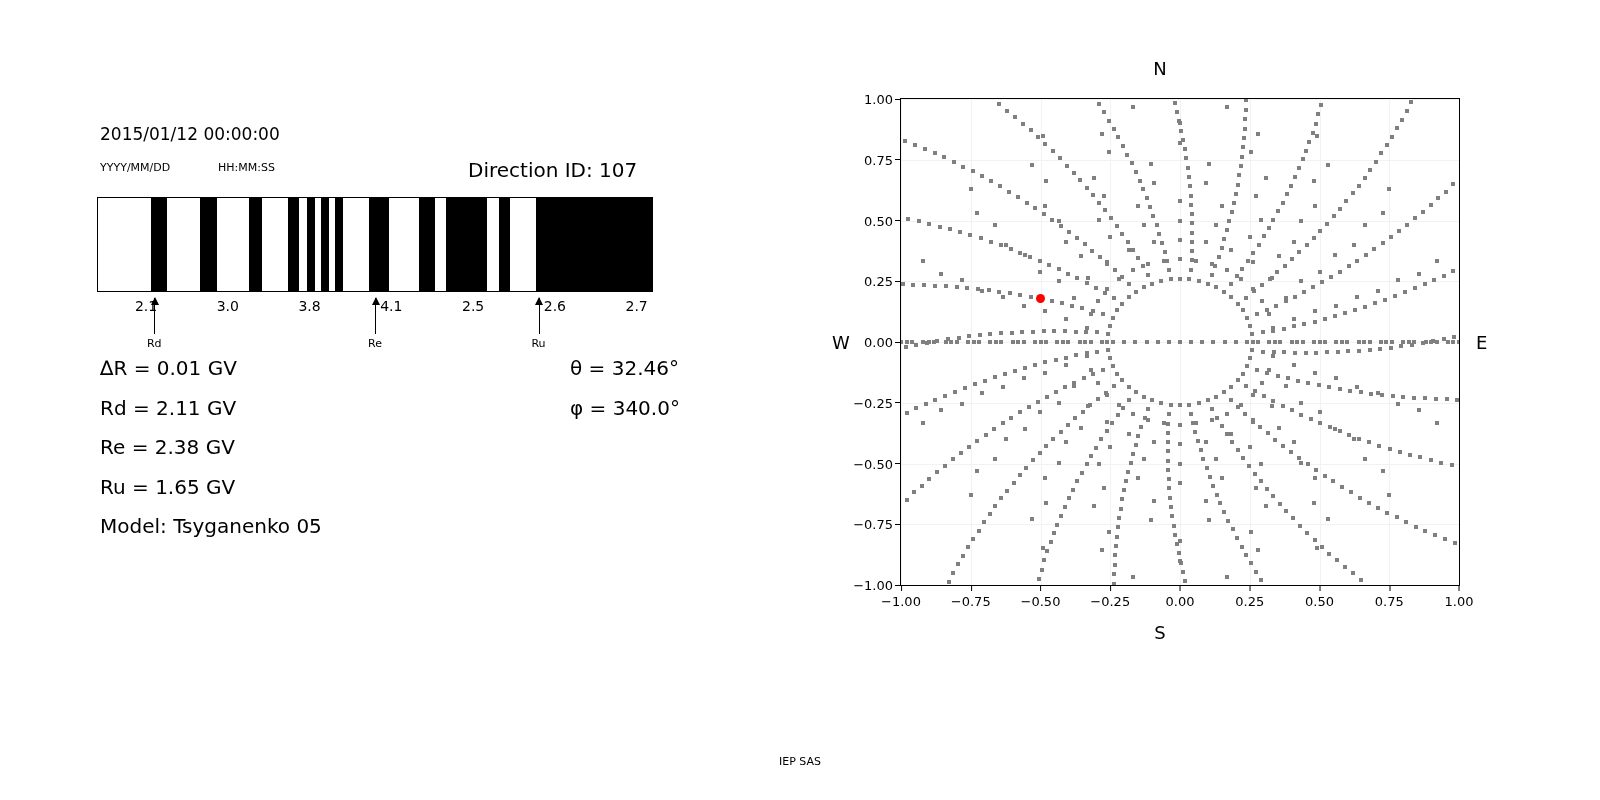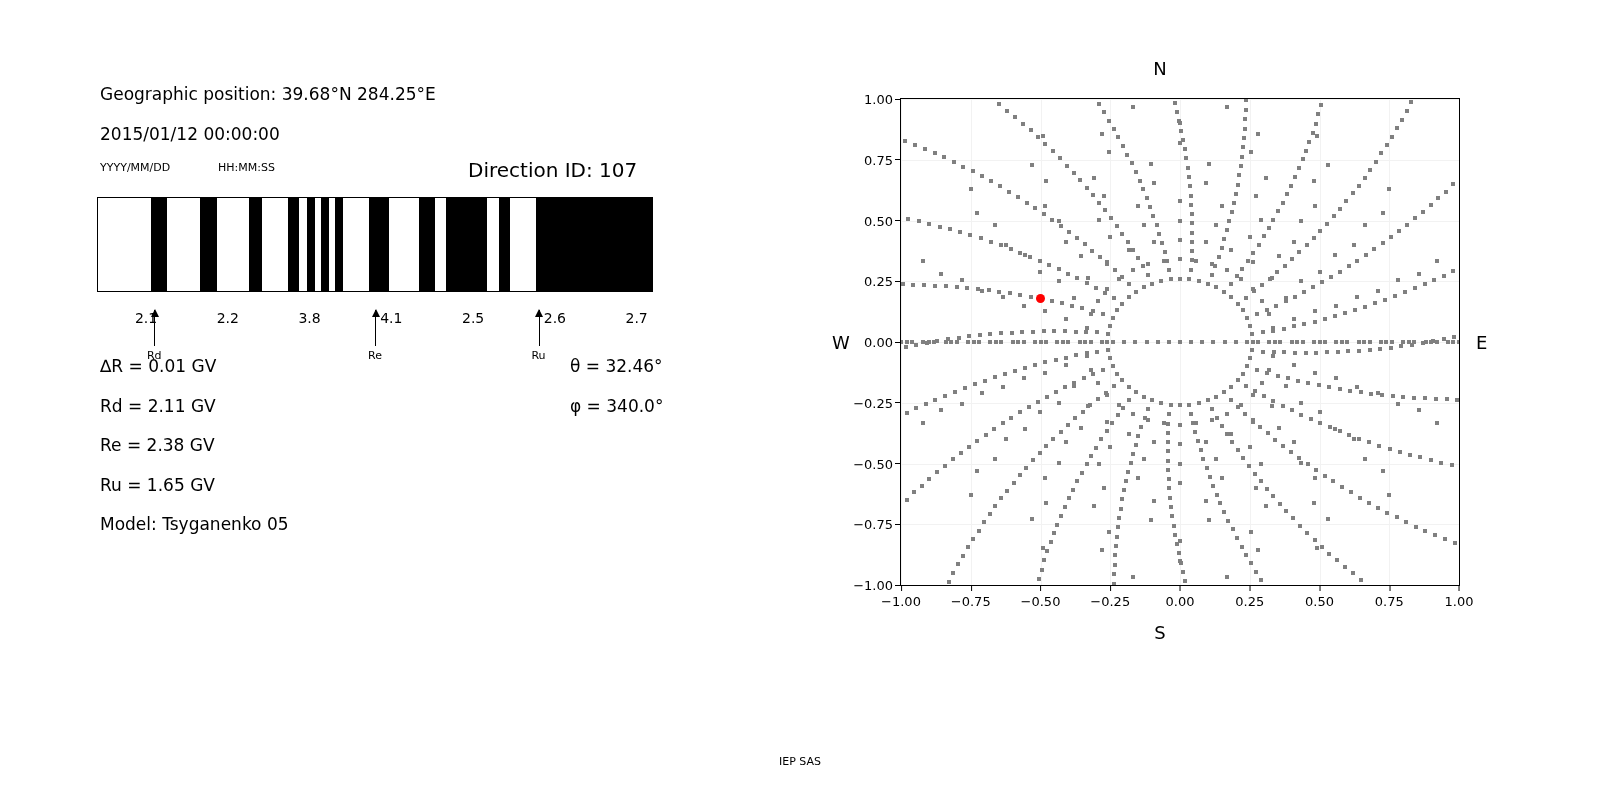--- a/index.html
+++ b/index.html
@@ -196,7 +196,6 @@
 
 <div class="abs" id="left-panel">
 
-  <div class="abs txt-geo">Geographic position: 39.68°N 284.25°E</div>
 
   <div class="abs txt-datetime">2015/01/12 00:00:00</div>
 

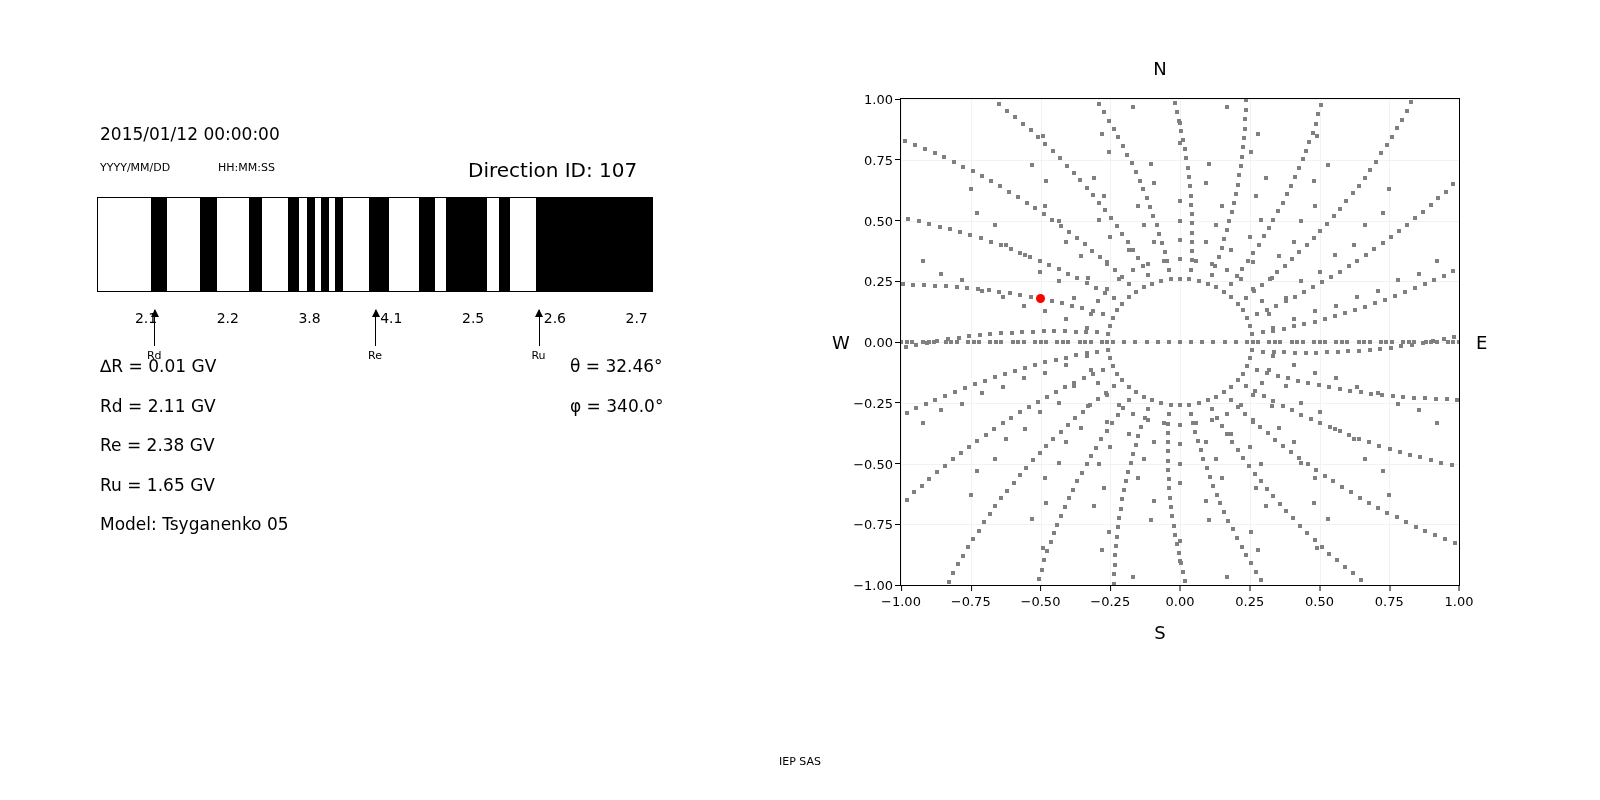--- a/index.html
+++ b/index.html
@@ -63,7 +63,7 @@
 
   
   #penumbra-axis {
-    left: 97px; top: 304px;
+    left: 97px; top: 292px;
     width: 556px; height: 52px;
   }
   #penumbra-axis .tick-label {

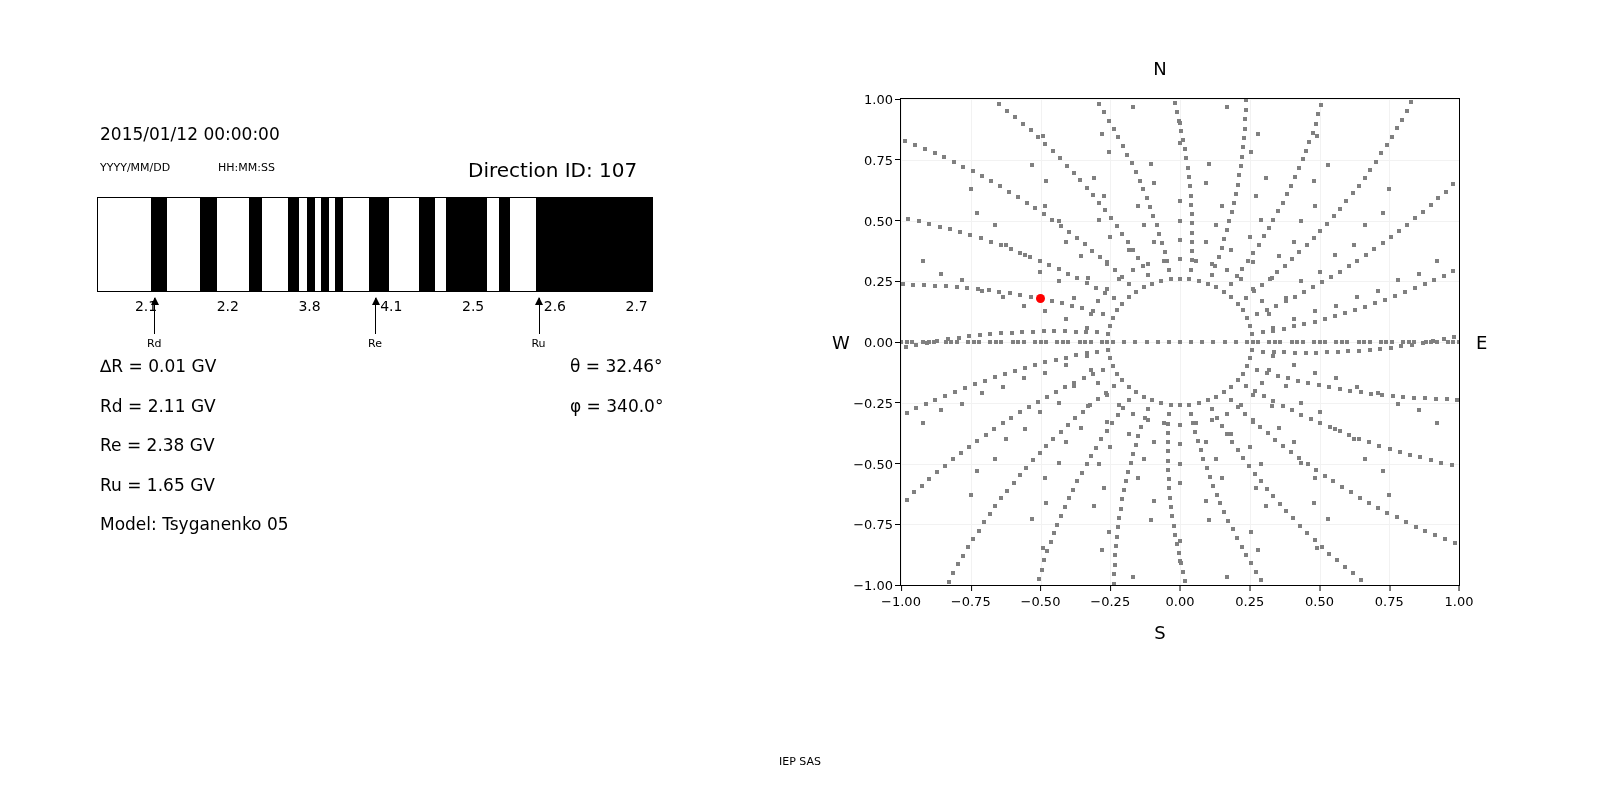--- a/index.html
+++ b/index.html
@@ -222,7 +222,7 @@
 
   <div class="abs" id="penumbra-axis">
       <div class="tick-label" style="left: 49.0588px;">2.1</div>
-      <div class="tick-label" style="left: 130.824px;">2.2</div>
+      <div class="tick-label" style="left: 130.824px;">3.0</div>
       <div class="tick-label" style="left: 212.588px;">3.8</div>
       <div class="tick-label" style="left: 294.353px;">4.1</div>
       <div class="tick-label" style="left: 376.118px;">2.5</div>

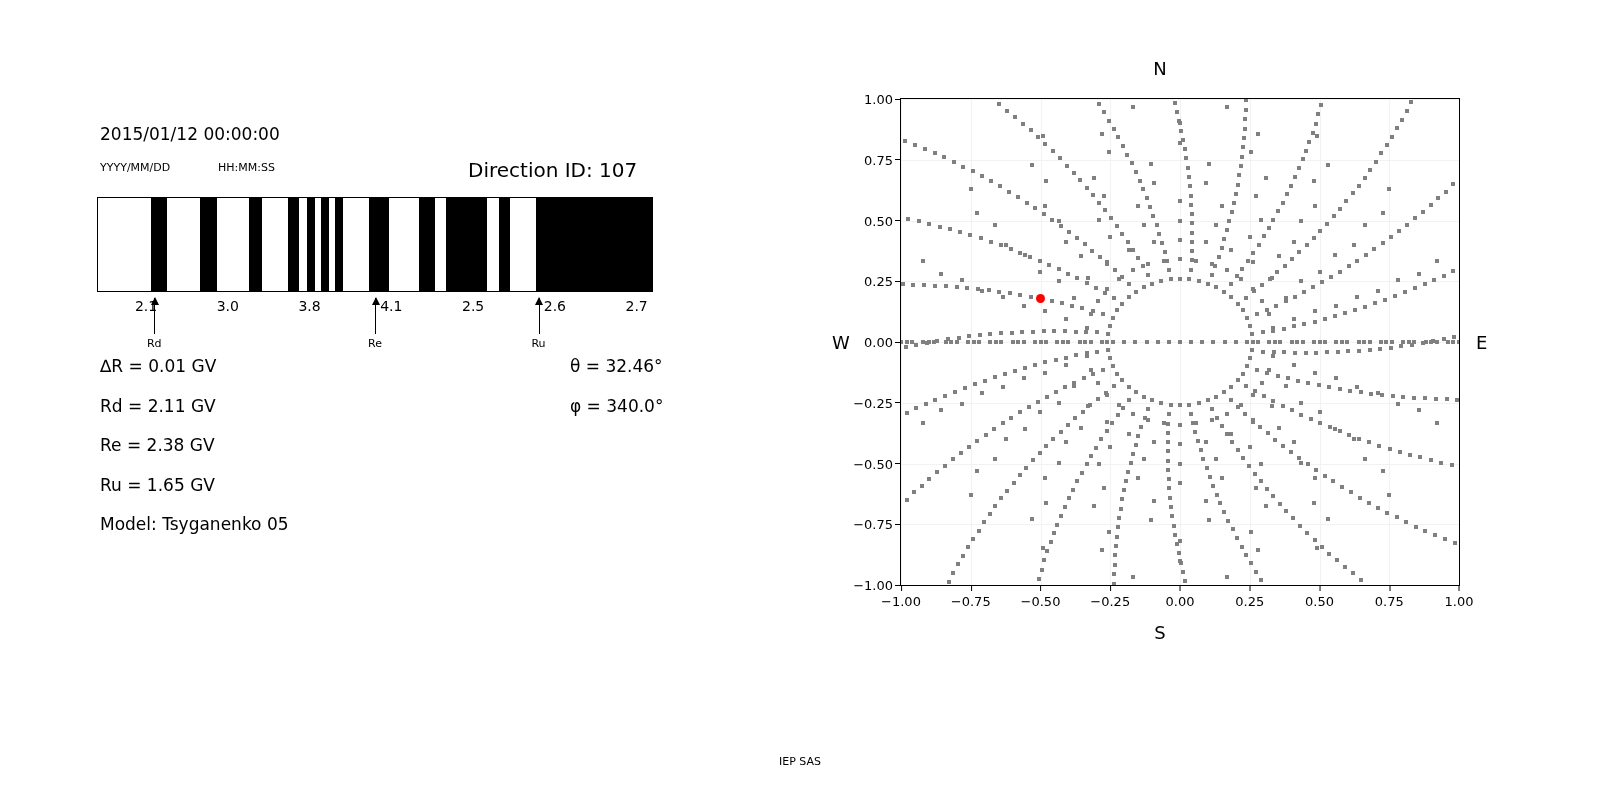--- a/index.html
+++ b/index.html
@@ -99,7 +99,7 @@
 
   
   .param {
-    font-size: 17px;
+    font-size: 20px;
     white-space: nowrap;
   }
   .param-left { left: 100px; }

